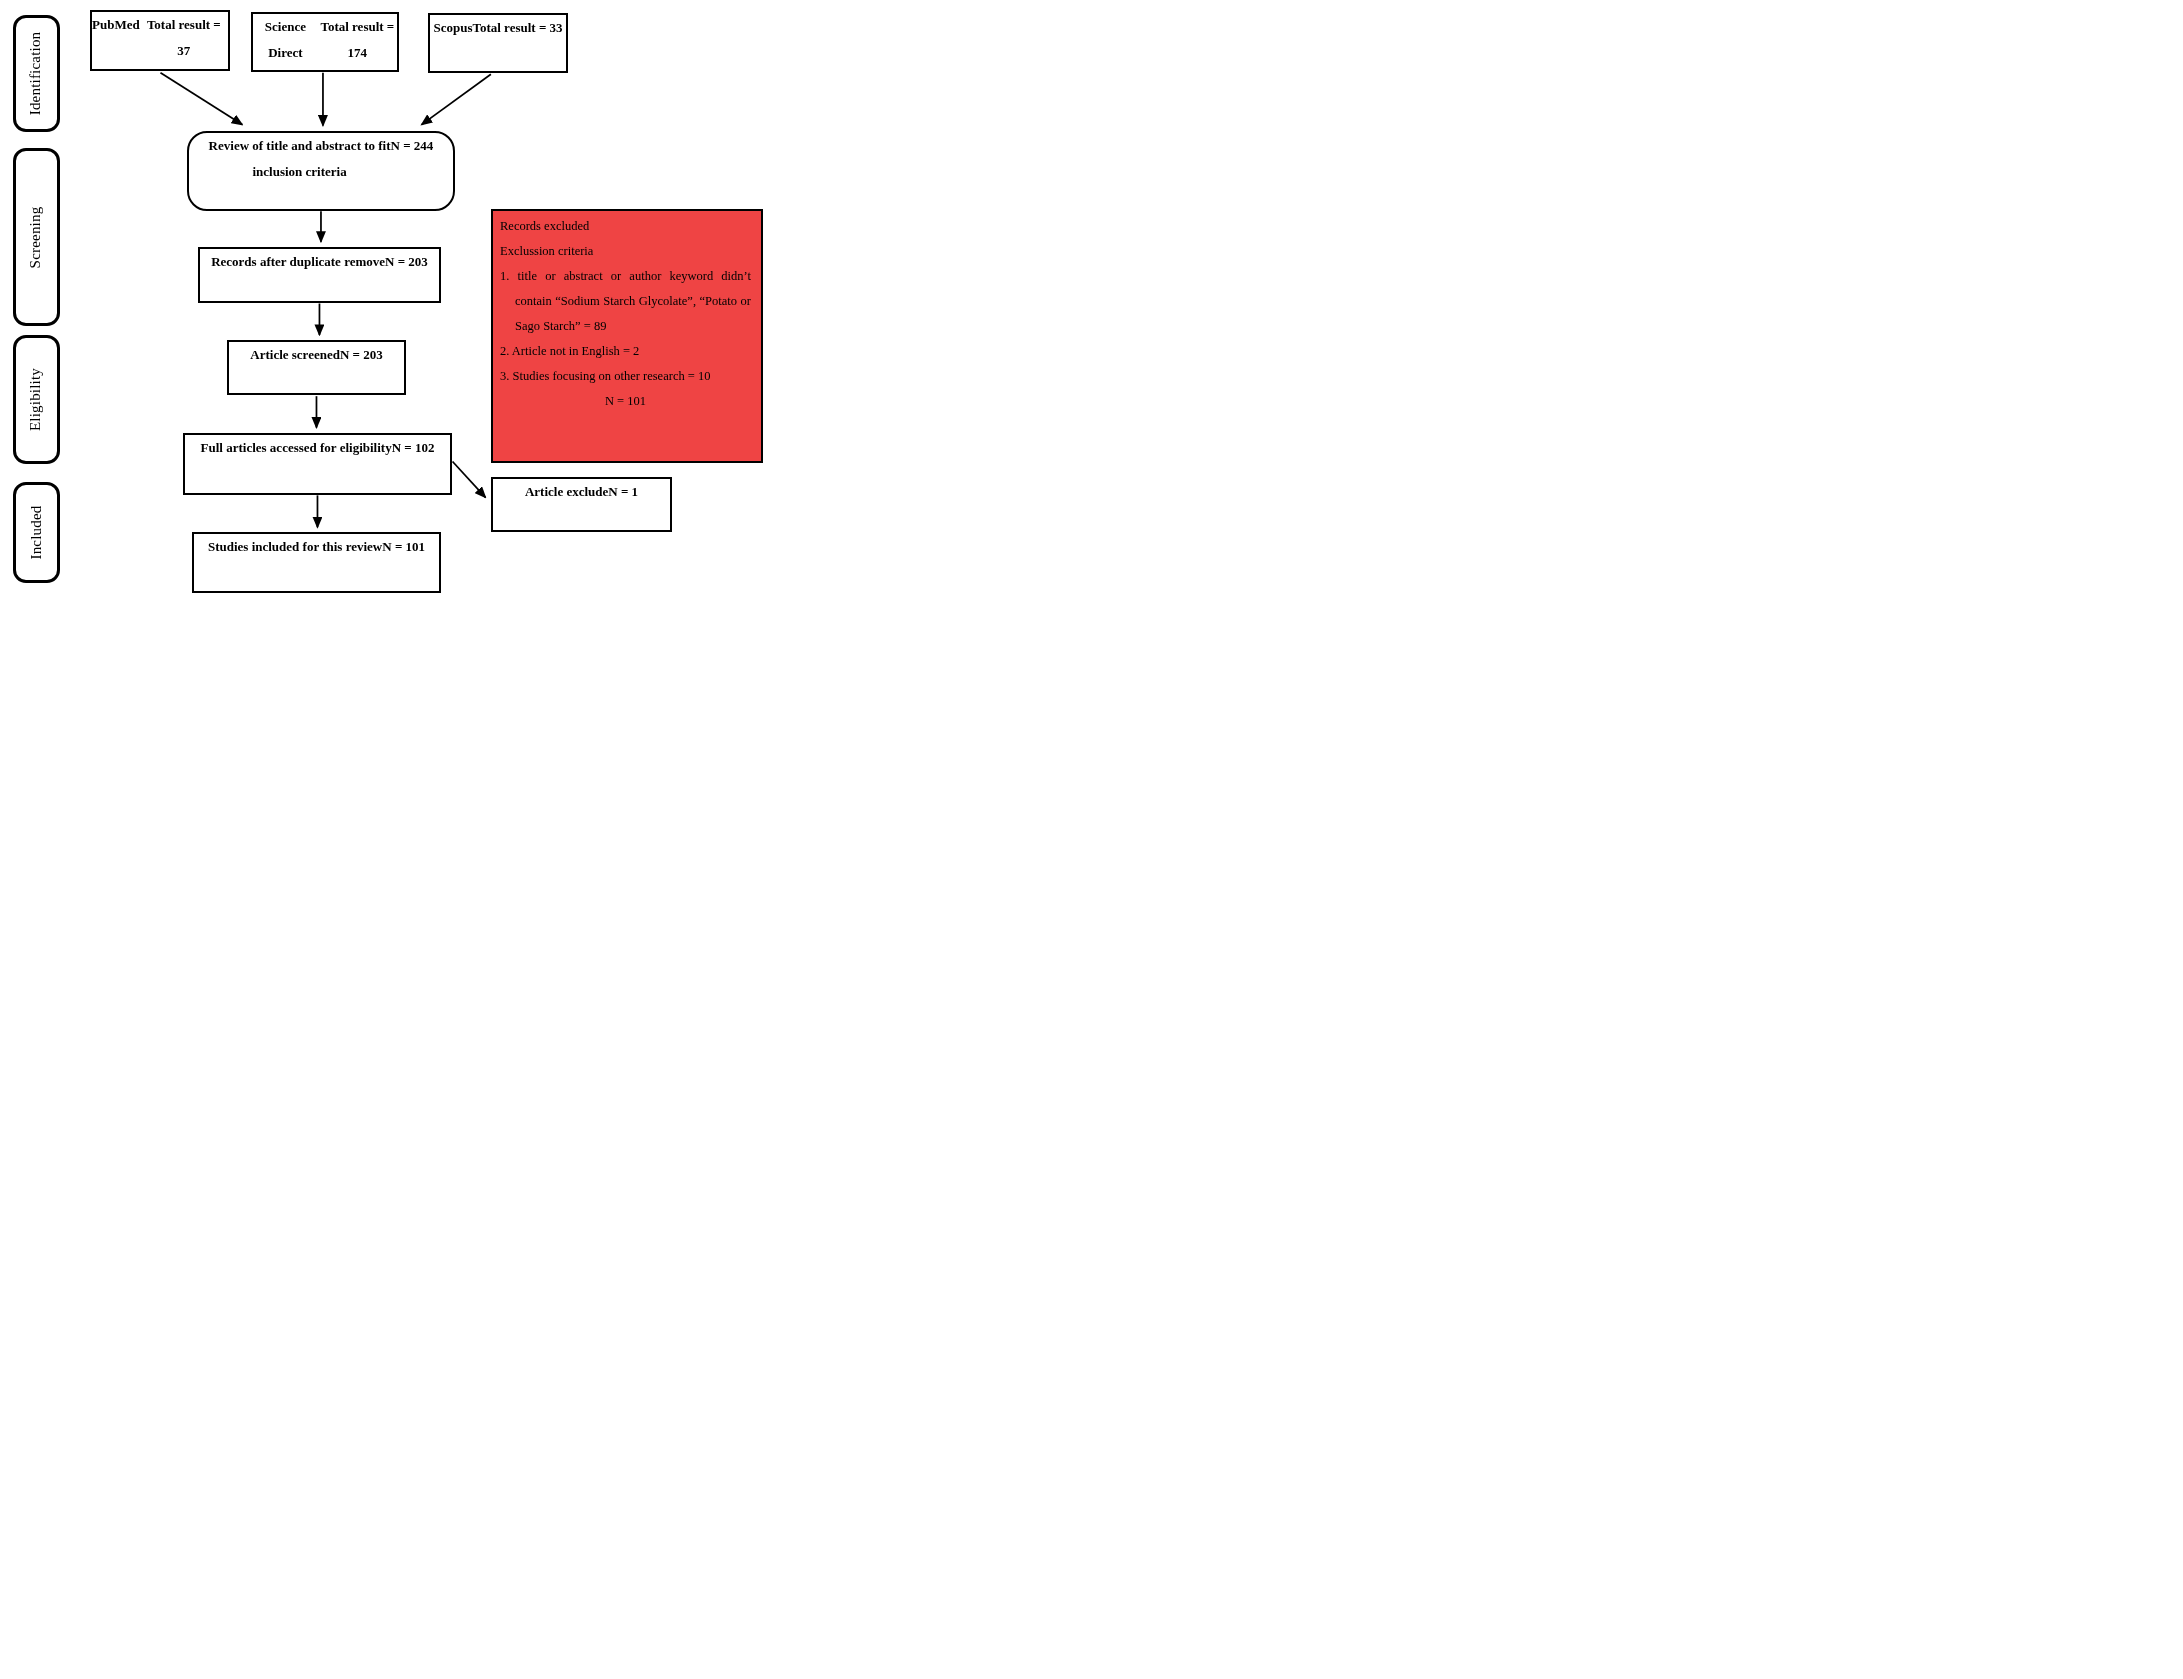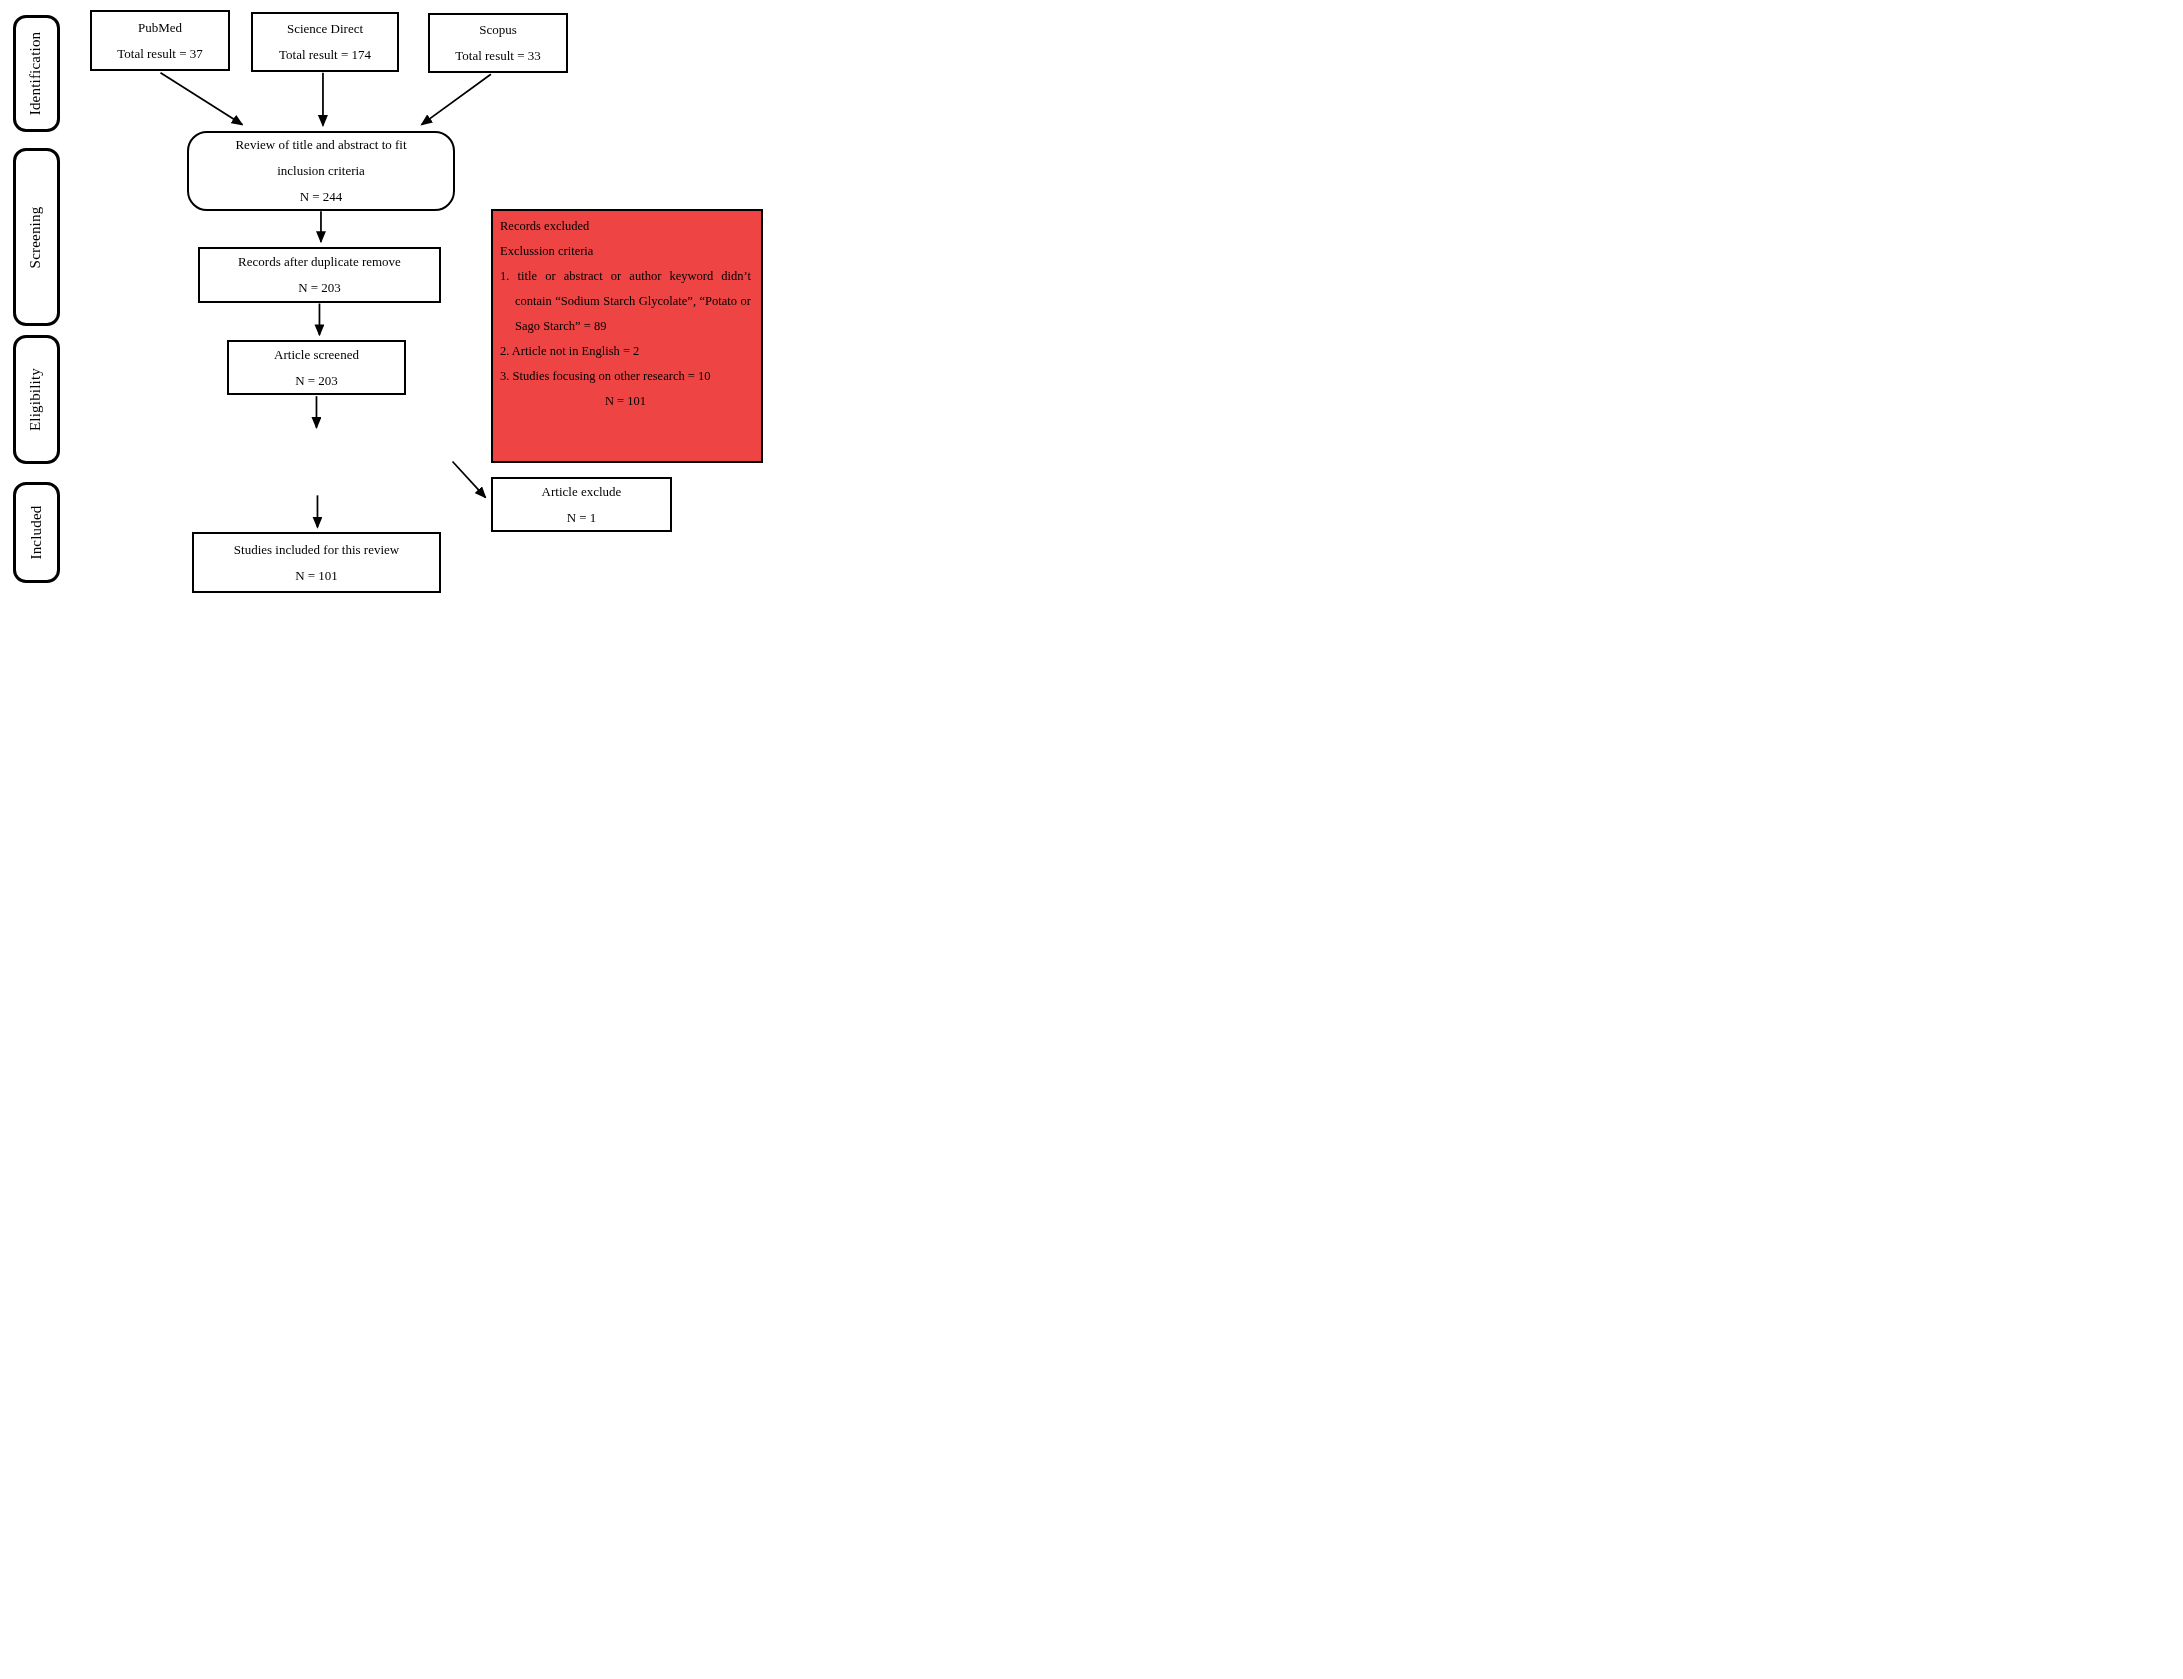--- a/index.html
+++ b/index.html
@@ -50,11 +50,12 @@
     background: #fff;
     box-sizing: border-box;
     display: flex;
-    flex-direction: column;
+    flex-direction: row;
     justify-content: center;
     text-align: center;
     font-size: 13px;
     line-height: 2.0;
+    font-weight: bold;
   }
   .box .main { white-space: pre-line; }
 

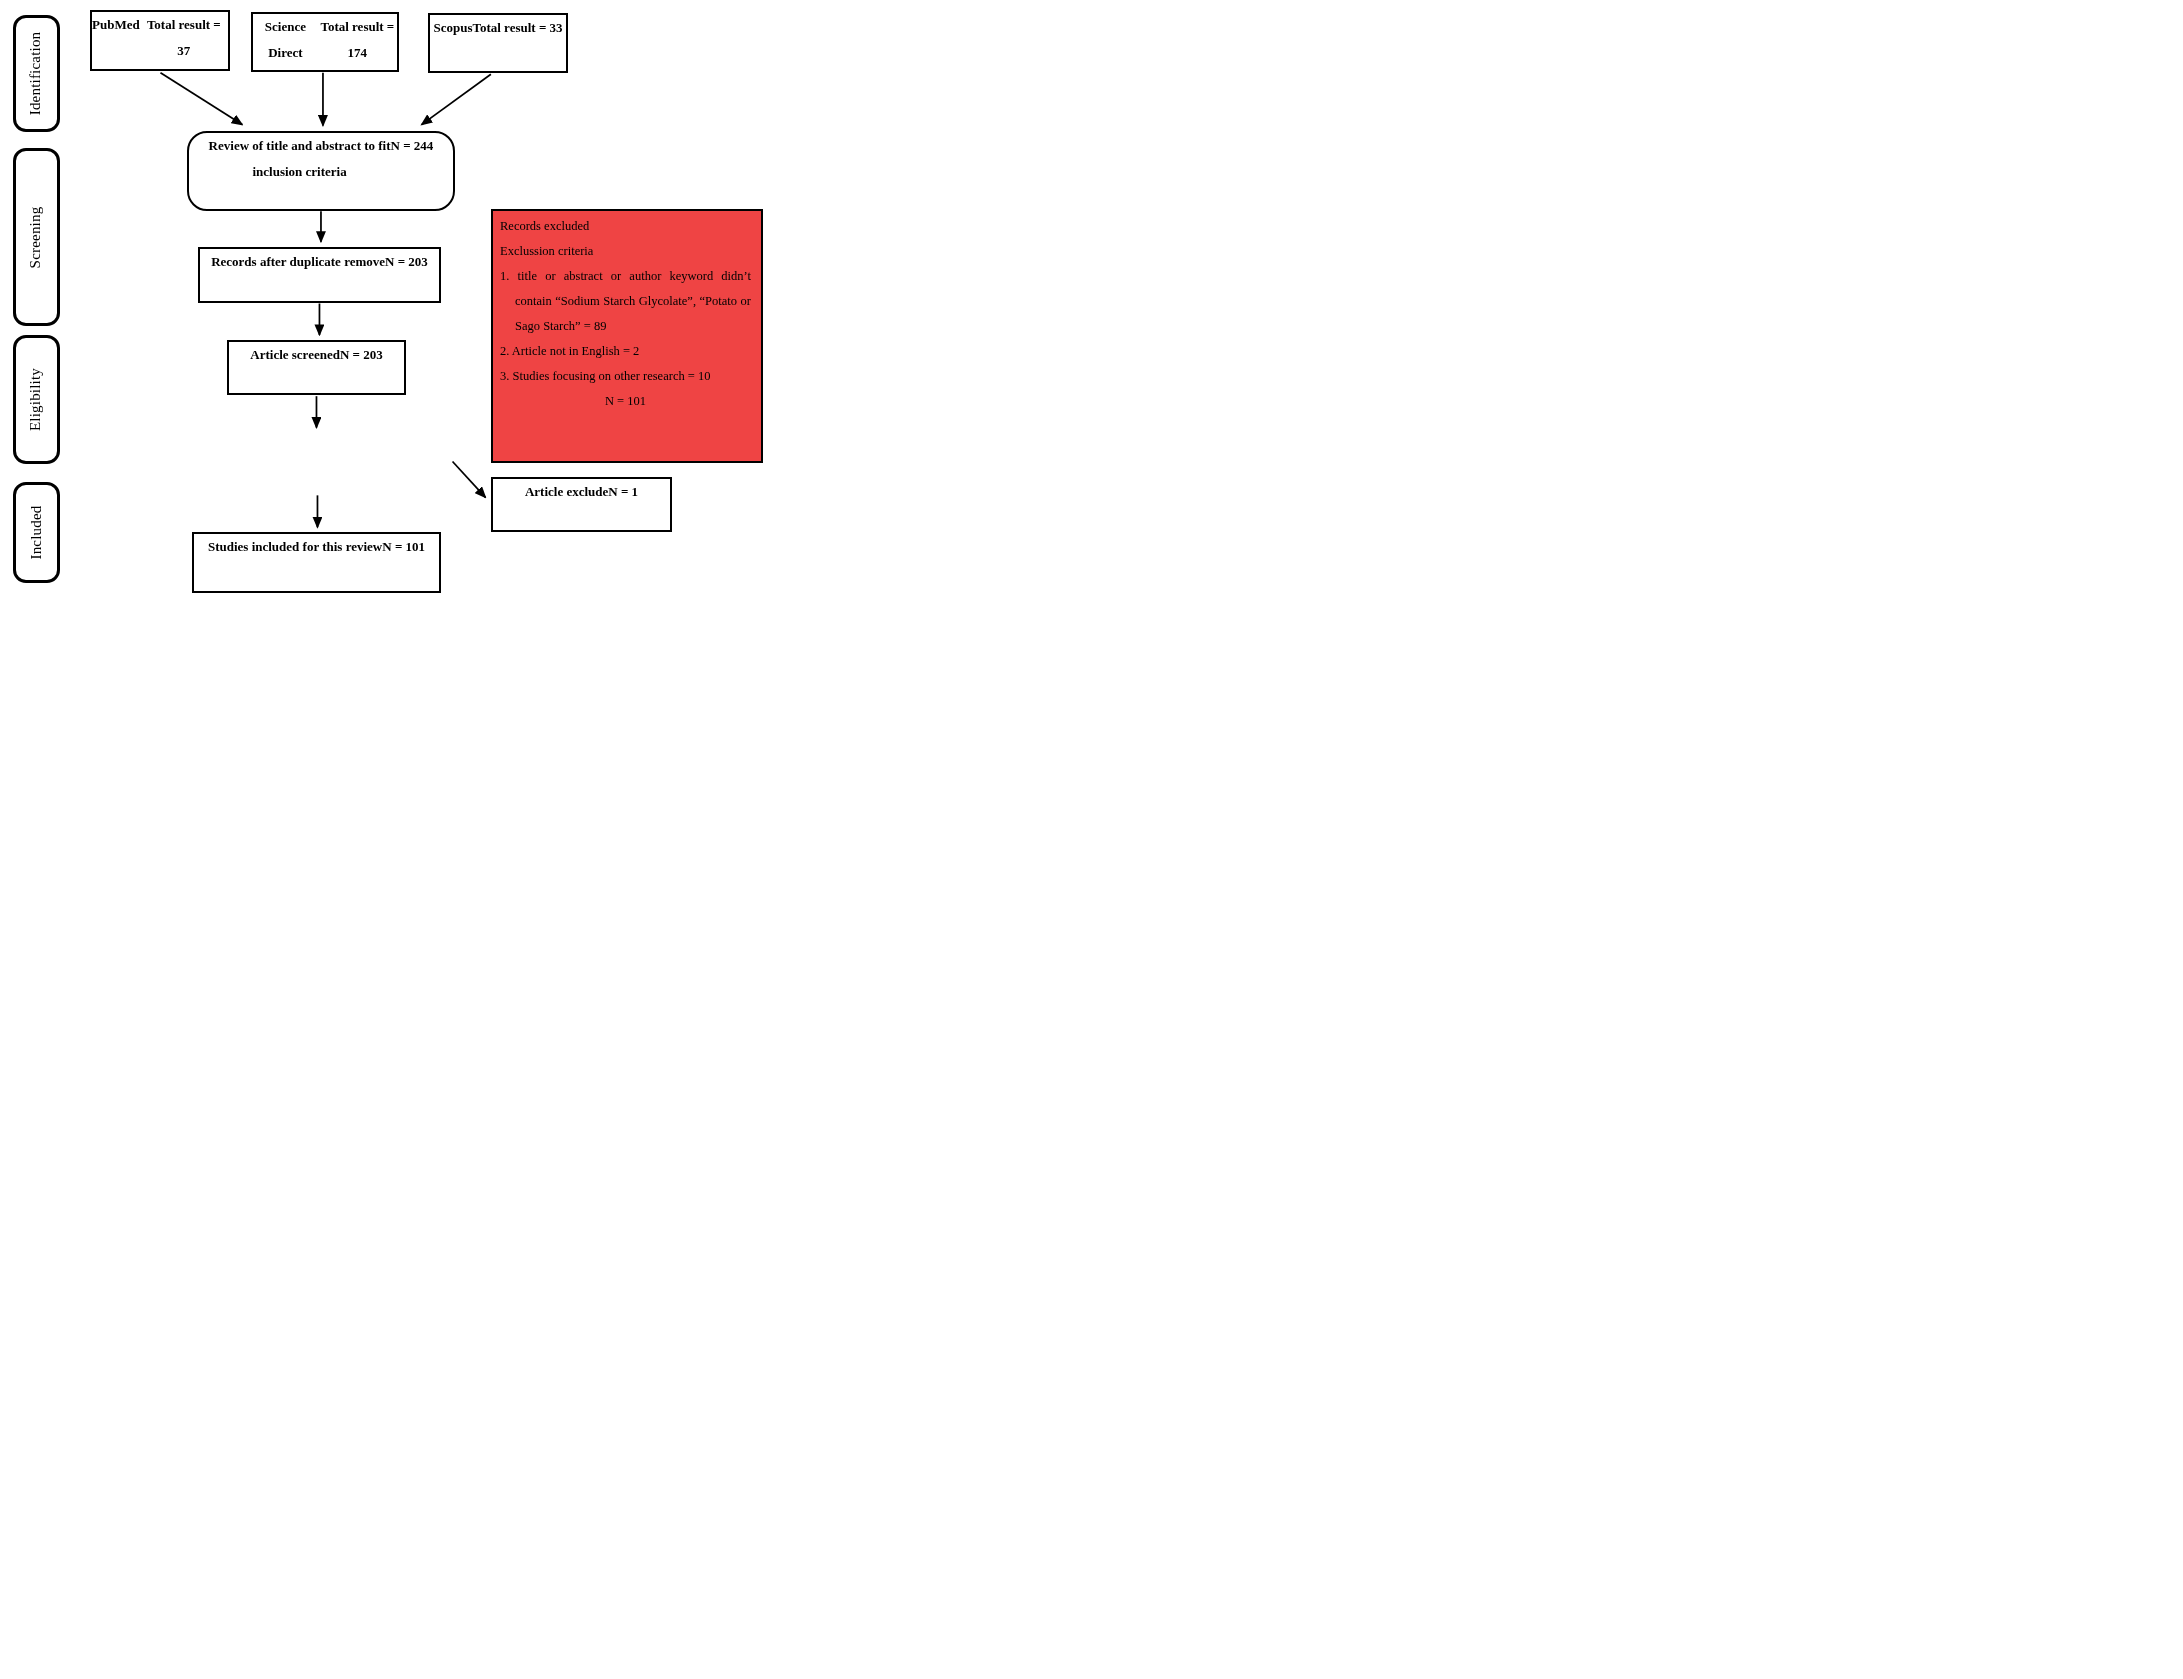--- a/index.html
+++ b/index.html
@@ -150,6 +150,10 @@
     <div class="main">Article screened</div>
     <div>N = 203</div>
   </div>
+  <div class="box" id="box-full">
+    <div class="main">Full articles accessed for eligibility</div>
+    <div>N = 102</div>
+  </div>
   <div class="box" id="box-studies">
     <div class="main">Studies included for this review</div>
     <div>N = 101</div>

